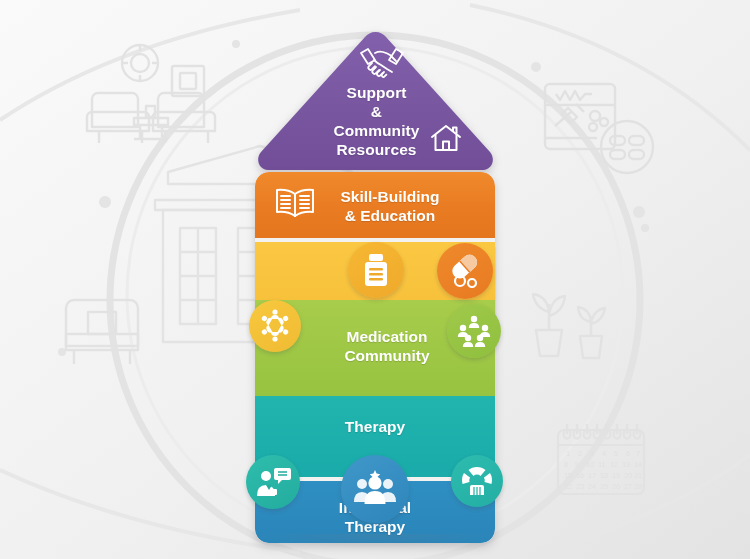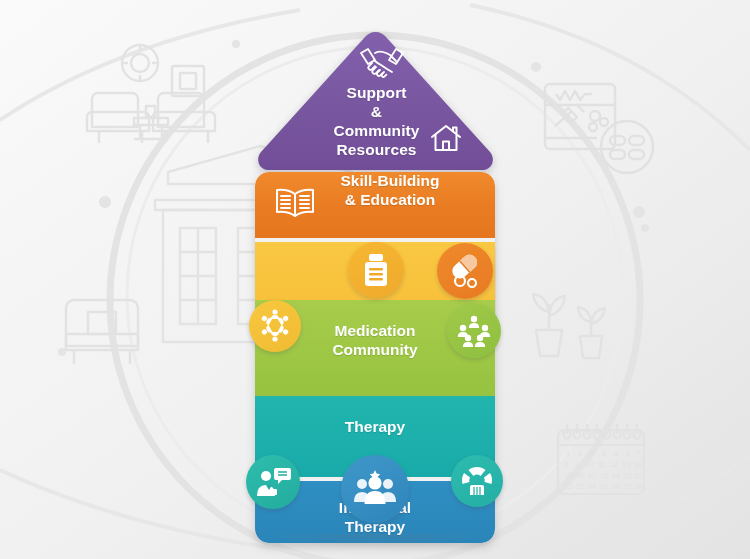--- a/index.html
+++ b/index.html
@@ -100,7 +100,7 @@
     border-radius: 14px 14px 0 0;
     background: linear-gradient(180deg, #f08a2c 0%, #e97b22 55%, #e4761f 100%);
   }
-  #band-skill .band-label { top: 0; padding-left: 30px; }
+  #band-skill .band-label { top: 16px; padding-left: 30px; }
 
   #band-med-y {
     top: 70px; height: 58px;

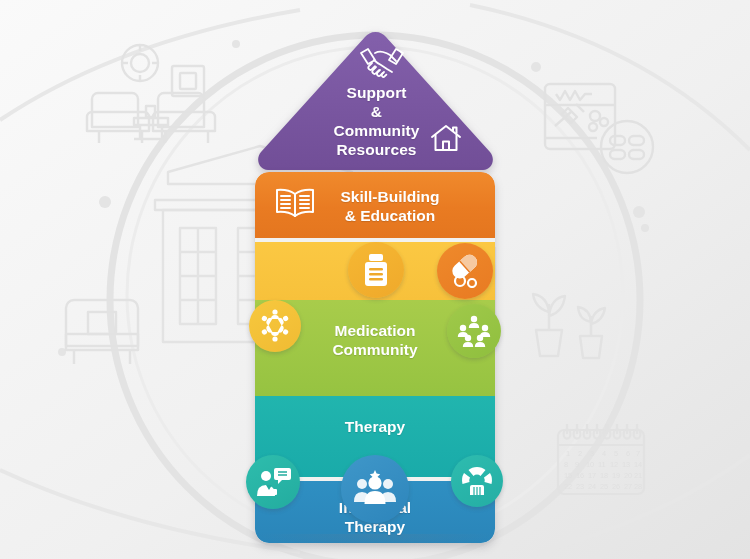--- a/index.html
+++ b/index.html
@@ -110,7 +110,7 @@
     top: 128px; height: 96px;
     background: linear-gradient(180deg, #a8cc4b 0%, #96c341 100%);
   }
-  #band-med .band-label { top: 22px; }
+  #band-med .band-label { top: 28px; margin-left: 12px; }
 
   #band-group {
     top: 224px; height: 85px;

